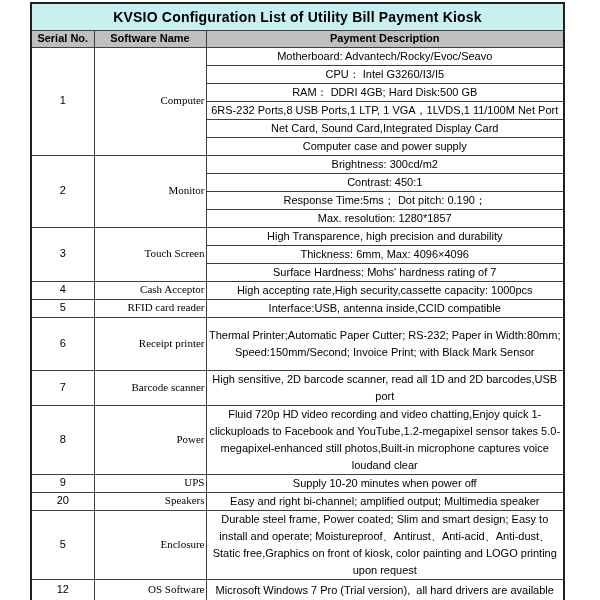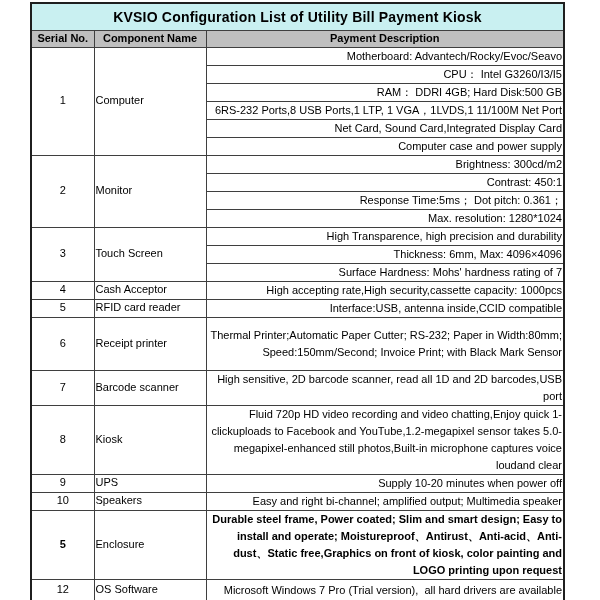--- a/index.html
+++ b/index.html
@@ -88,7 +88,7 @@
 
     <tr class="colhead">
       <th>Serial No.</th>
-      <th>Component Name</th>
+      <th>Software Name</th>
       <th>Payment Description</th>
     </tr>
 

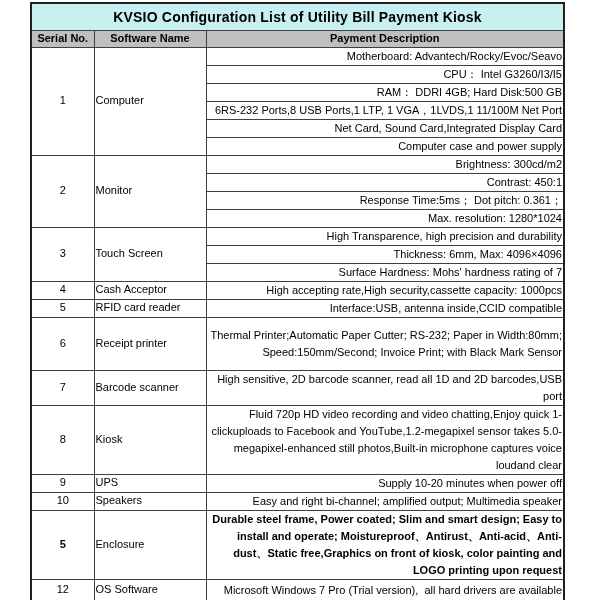--- a/index.html
+++ b/index.html
@@ -57,7 +57,7 @@
     text-align: left;
   }
   td.c-det {
-    text-align: right;
+    text-align: center;
     white-space: pre-wrap;
     line-height: 17px;
   }

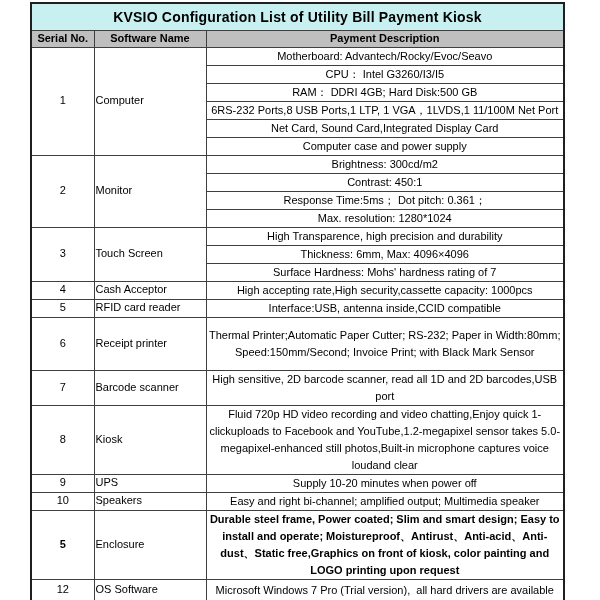--- a/index.html
+++ b/index.html
@@ -54,7 +54,8 @@
     text-align: center;
   }
   td.c-comp {
-    text-align: left;
+    text-align: right;
+    font-family: Liberation Serif, serif;
   }
   td.c-det {
     text-align: center;

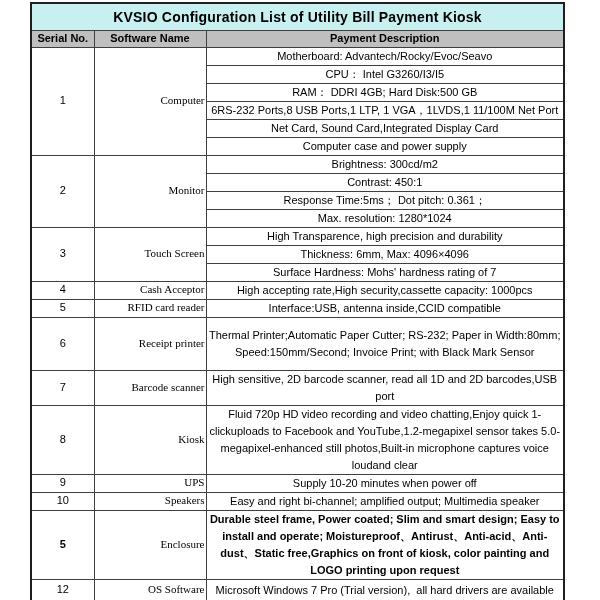--- a/index.html
+++ b/index.html
@@ -123,7 +123,7 @@
           <td class="c-det sub">Contrast: 450:1</td>
         </tr>
     <tr>
-          <td class="c-det sub">Response Time:5ms； Dot pitch: 0.361；</td>
+          <td class="c-det sub">Response Time:5ms； Dot pitch: 0.190；</td>
         </tr>
     <tr>
           <td class="c-det sub">Max. resolution: 1280*1024</td>

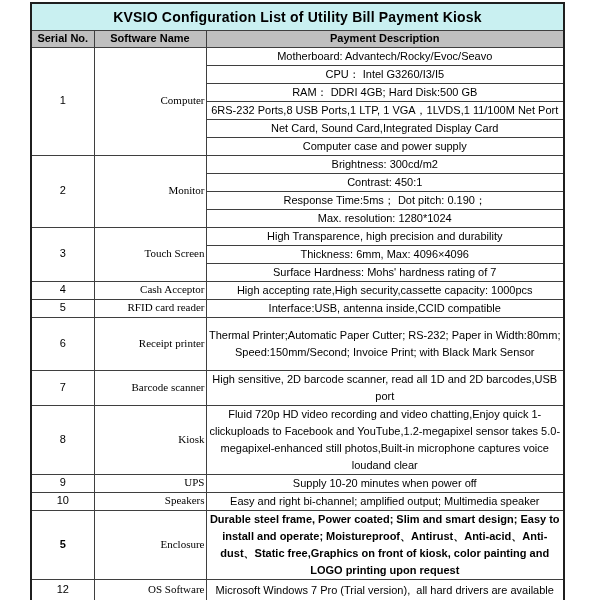--- a/index.html
+++ b/index.html
@@ -126,7 +126,7 @@
           <td class="c-det sub">Response Time:5ms； Dot pitch: 0.190；</td>
         </tr>
     <tr>
-          <td class="c-det sub">Max. resolution: 1280*1024</td>
+          <td class="c-det sub">Max. resolution: 1280*1857</td>
         </tr>
 
     <tr>

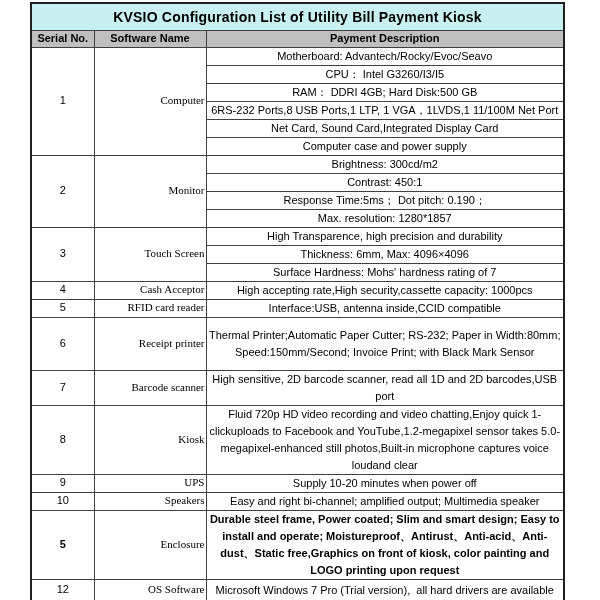--- a/index.html
+++ b/index.html
@@ -167,7 +167,7 @@
 
     <tr>
       <td class="c-serial h4">8</td>
-      <td class="c-comp">Kiosk</td>
+      <td class="c-comp">Power</td>
       <td class="c-det h4">Fluid 720p HD video recording and video chatting,Enjoy quick 1-clickuploads to Facebook and YouTube,1.2-megapixel sensor takes 5.0-megapixel-enhanced still photos,Built-in microphone captures voice loudand clear</td>
     </tr>
 

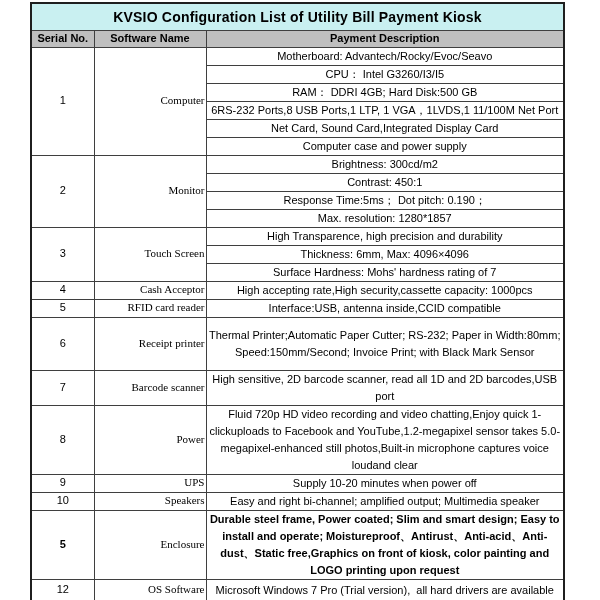--- a/index.html
+++ b/index.html
@@ -178,7 +178,7 @@
     </tr>
 
     <tr>
-      <td class="c-serial h1">10</td>
+      <td class="c-serial h1">20</td>
       <td class="c-comp">Speakers</td>
       <td class="c-det h1">Easy and right bi-channel; amplified output; Multimedia speaker</td>
     </tr>

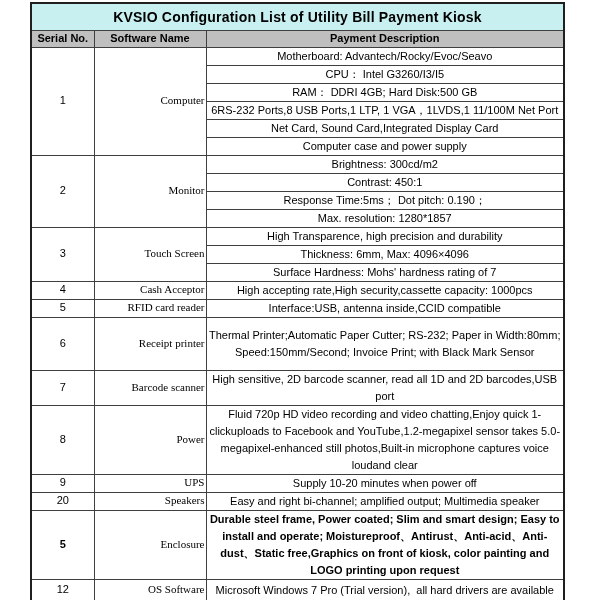--- a/index.html
+++ b/index.html
@@ -68,7 +68,7 @@
   td.h2  { height: 34px; }
   td.h3  { height: 52px; }
   td.h4  { height: 68px; }
-  td.h4b { height: 58px; font-weight: bold; }
+  td.h4b { height: 58px; }
   td.h1b { height: 21px; }
 </style>
 </head>

